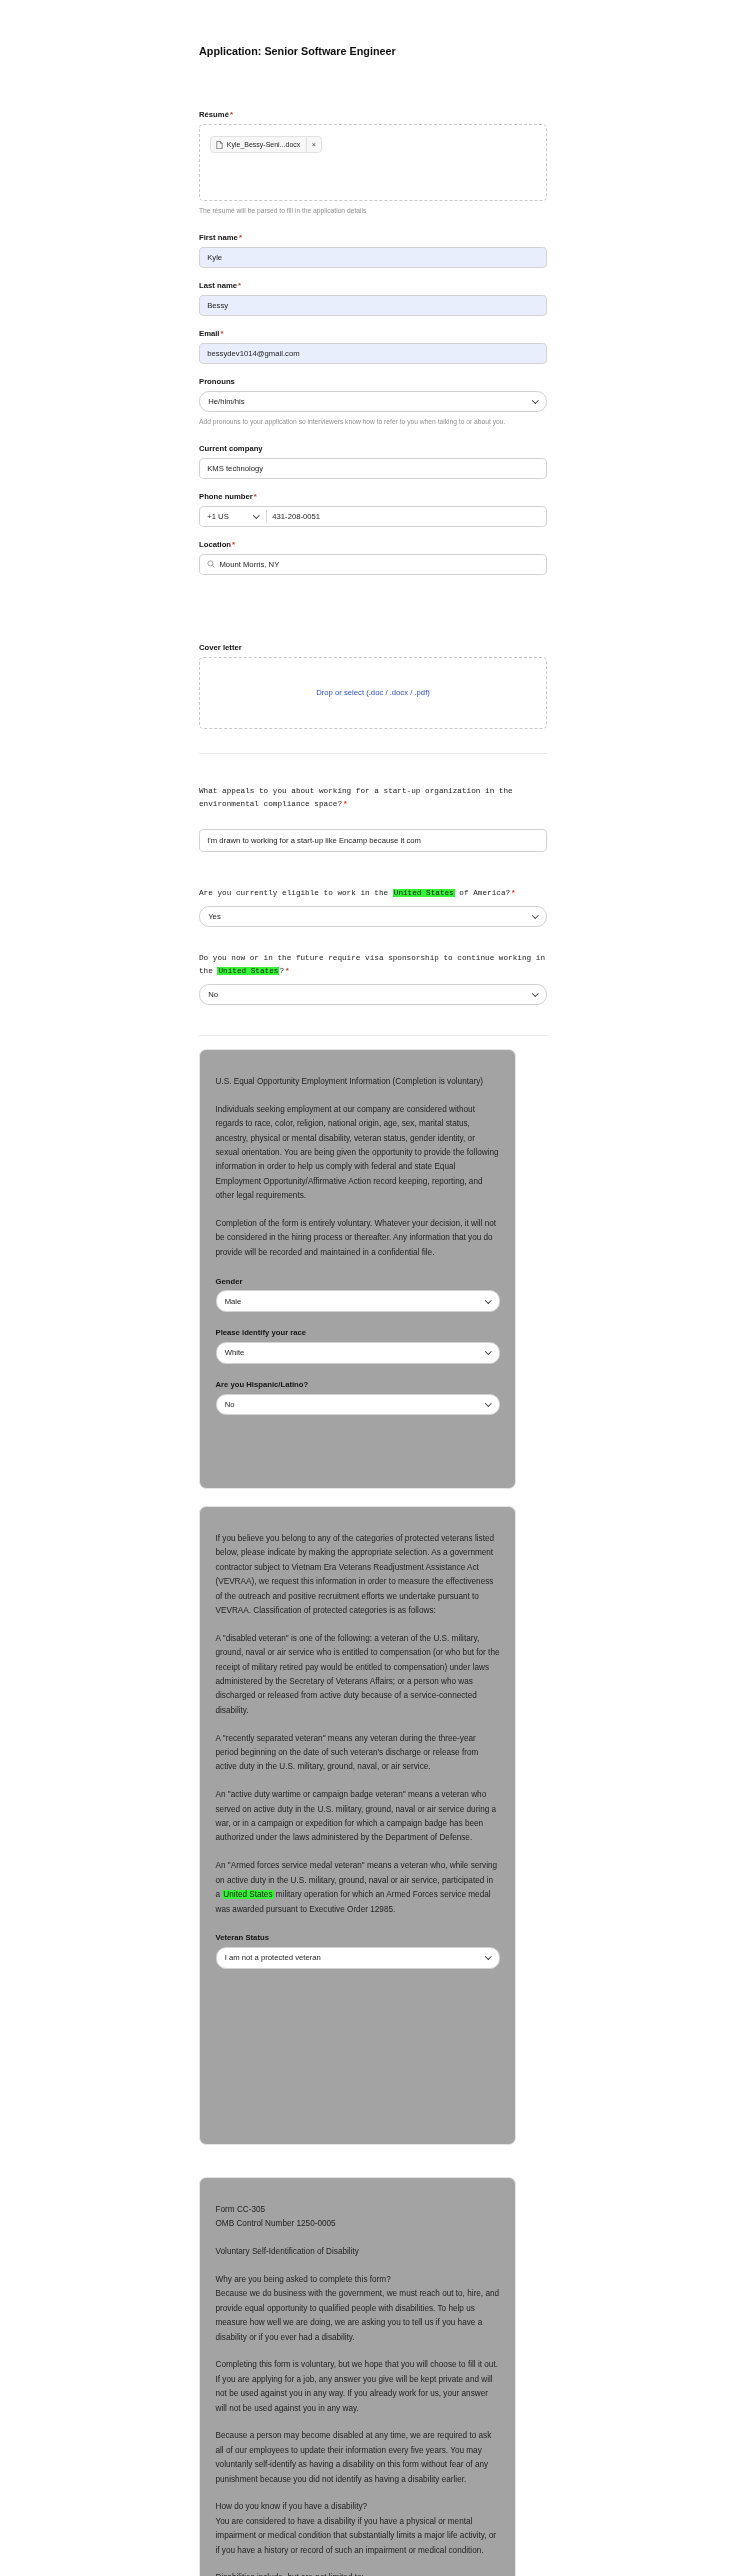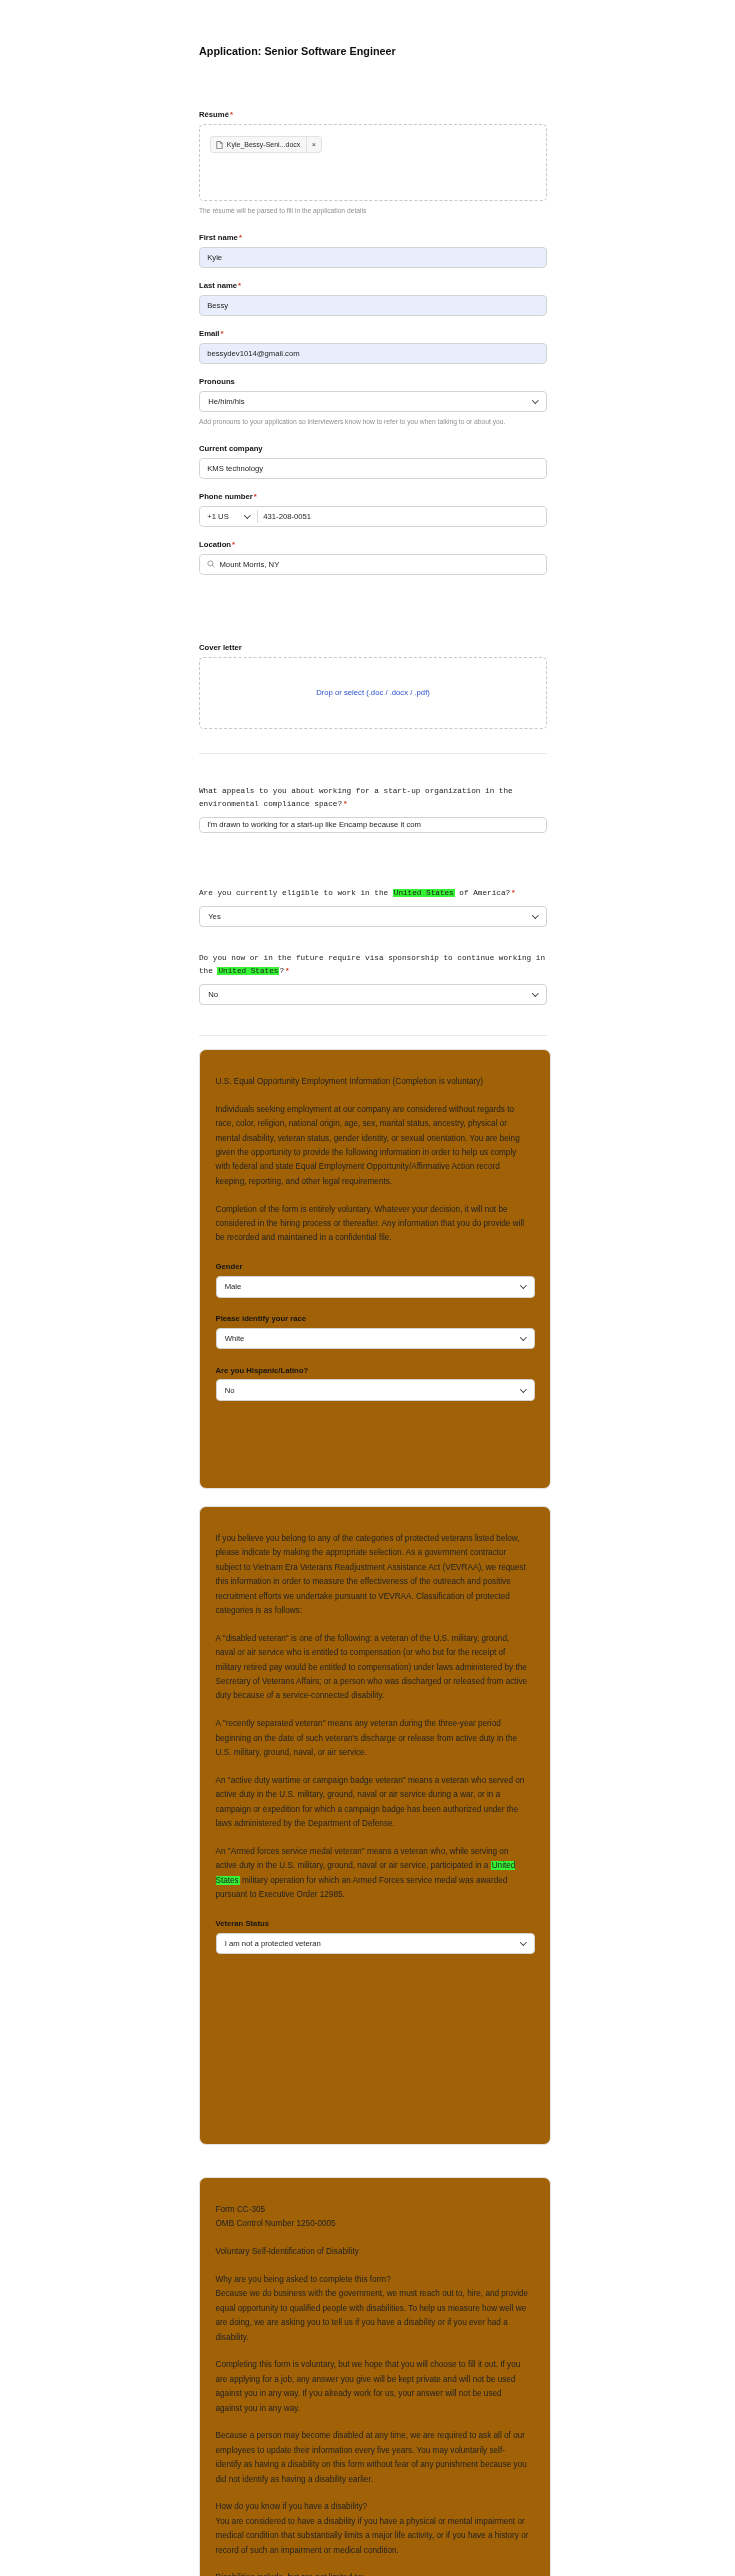--- a/index.html
+++ b/index.html
@@ -19,7 +19,7 @@
     background:#fff; outline:none; }
   .autofill { background:#e9eefc; }
 
-  .select { width:100%; height:21.6px; border:0.5px solid #d2d2d2; border-radius:4px; background:#fff;
+  .select { width:100%; height:21.6px; border:0.5px solid #d2d2d2; border-radius:10px; background:#fff;
     display:flex; align-items:center; padding:0 8.2px; font-size:7.7px; color:#1d1d1d; cursor:pointer; }
   .select .sel-val { flex:1; }
   .chev { width:4.6px; height:4.6px; border-right:0.8px solid #3c3c3c; border-bottom:0.8px solid #3c3c3c;

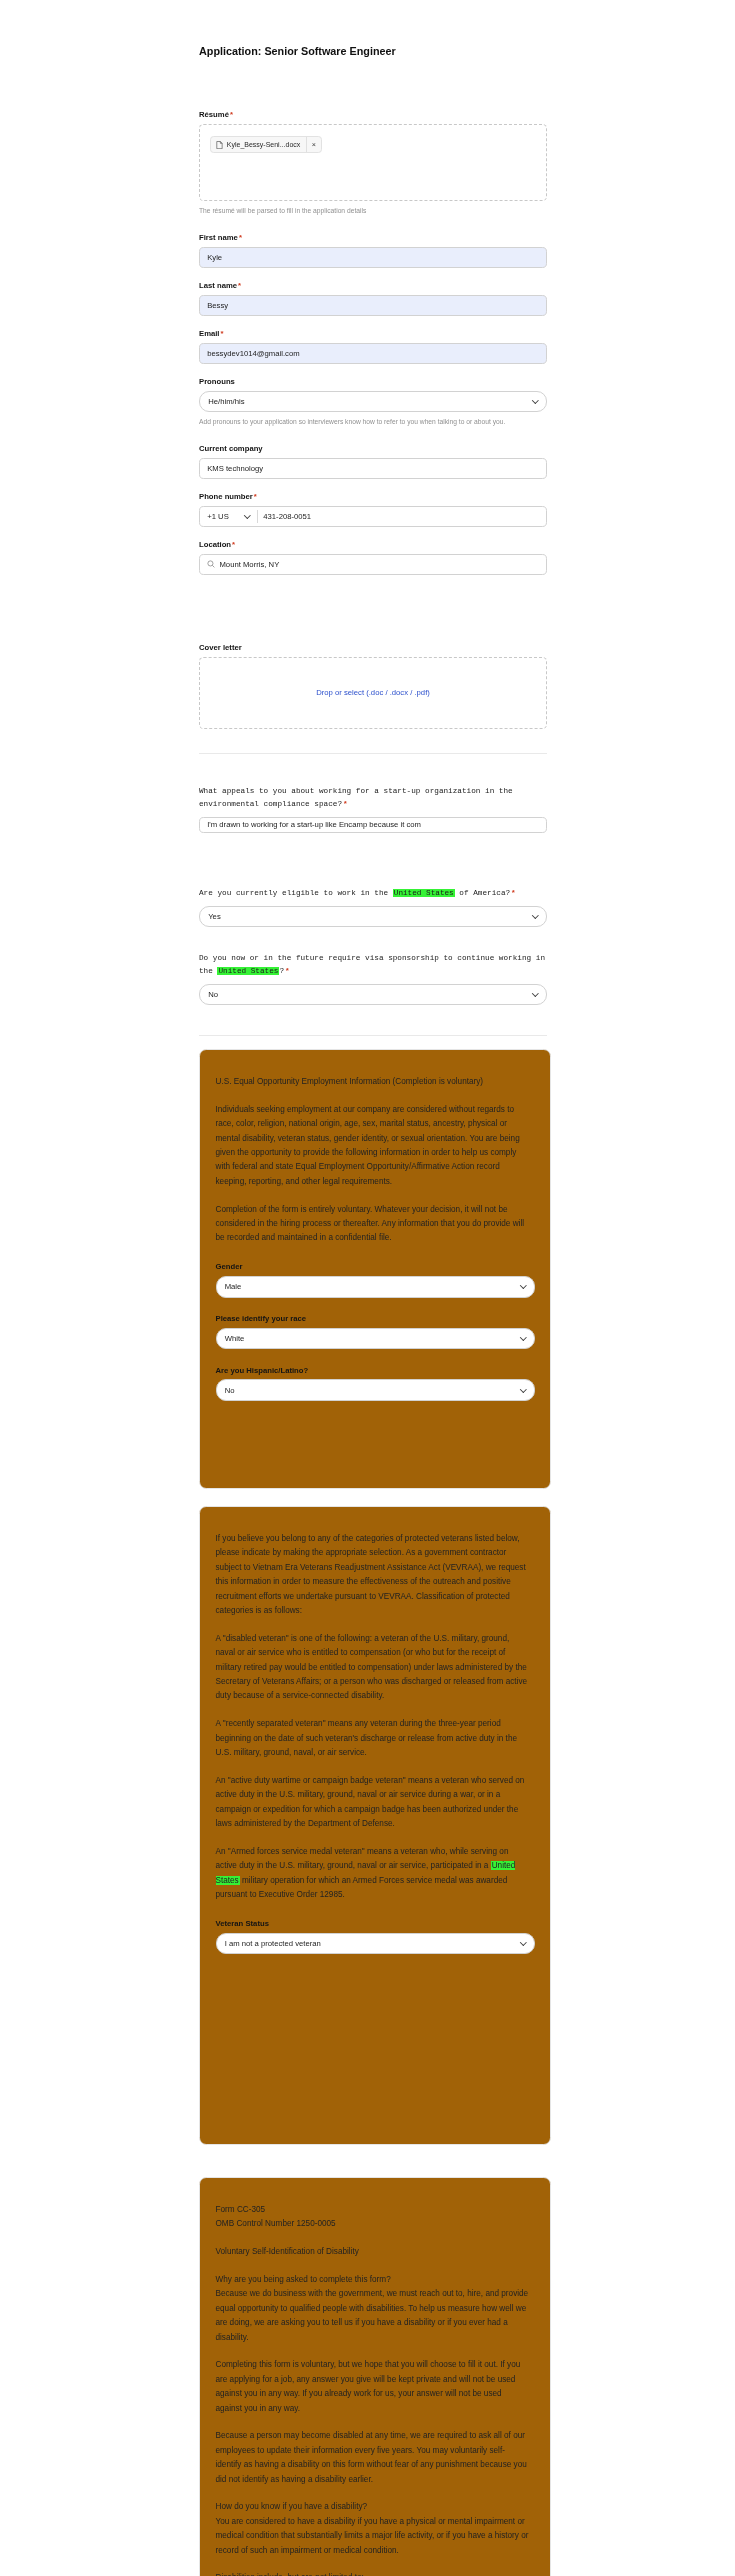--- a/index.html
+++ b/index.html
@@ -51,7 +51,7 @@
 
   .phone-wrap { display:flex; align-items:center; width:100%; height:21.6px; border:0.5px solid #d2d2d2;
     border-radius:4.6px; background:#fff; font-size:7.7px; color:#1d1d1d; }
-  .phone-country { display:flex; align-items:center; gap:16px; padding:0 7.2px; cursor:pointer; }
+  .phone-country { display:flex; align-items:center; gap:25px; padding:0 7.2px; cursor:pointer; }
   .phone-sep { width:0.5px; height:12.4px; background:#d9d9d9; margin-right:6.2px; }
 
   .loc-wrap { display:flex; align-items:center; gap:4.6px; width:100%; height:21.6px; border:0.5px solid #d2d2d2;

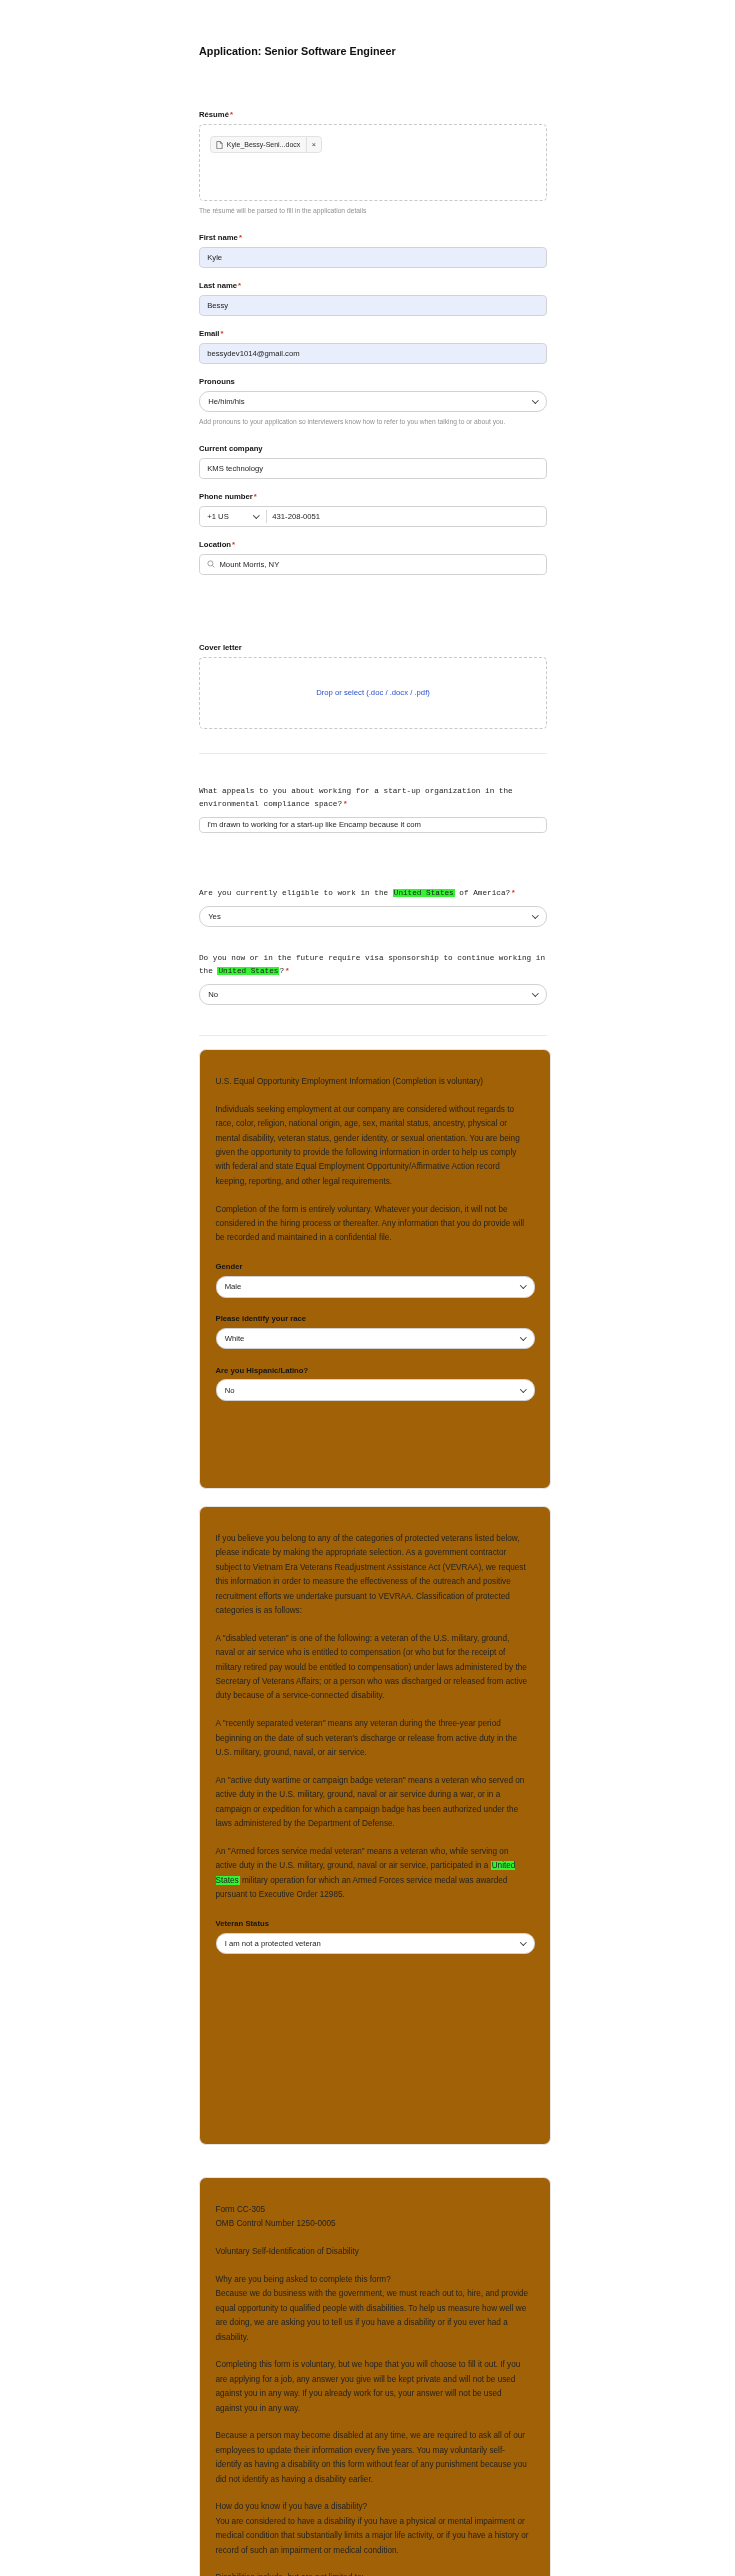--- a/index.html
+++ b/index.html
@@ -146,7 +146,7 @@
 
   <div class="abs" style="top:785px;">
     <div class="q-label"><span>What appeals to you about working for a start-up organization in the environmental compliance space?</span><span class="req">*</span></div>
-    <input class="text-input" style="height: 16px;" readonly="" value="I'm drawn to working for a start-up like Encamp because it com">
+    <input class="text-input" style="height: 23px; margin-top: 12px;" readonly="" value="I'm drawn to working for a start-up like Encamp because it com">
   </div>
 
   <div class="abs" style="top:887px;">

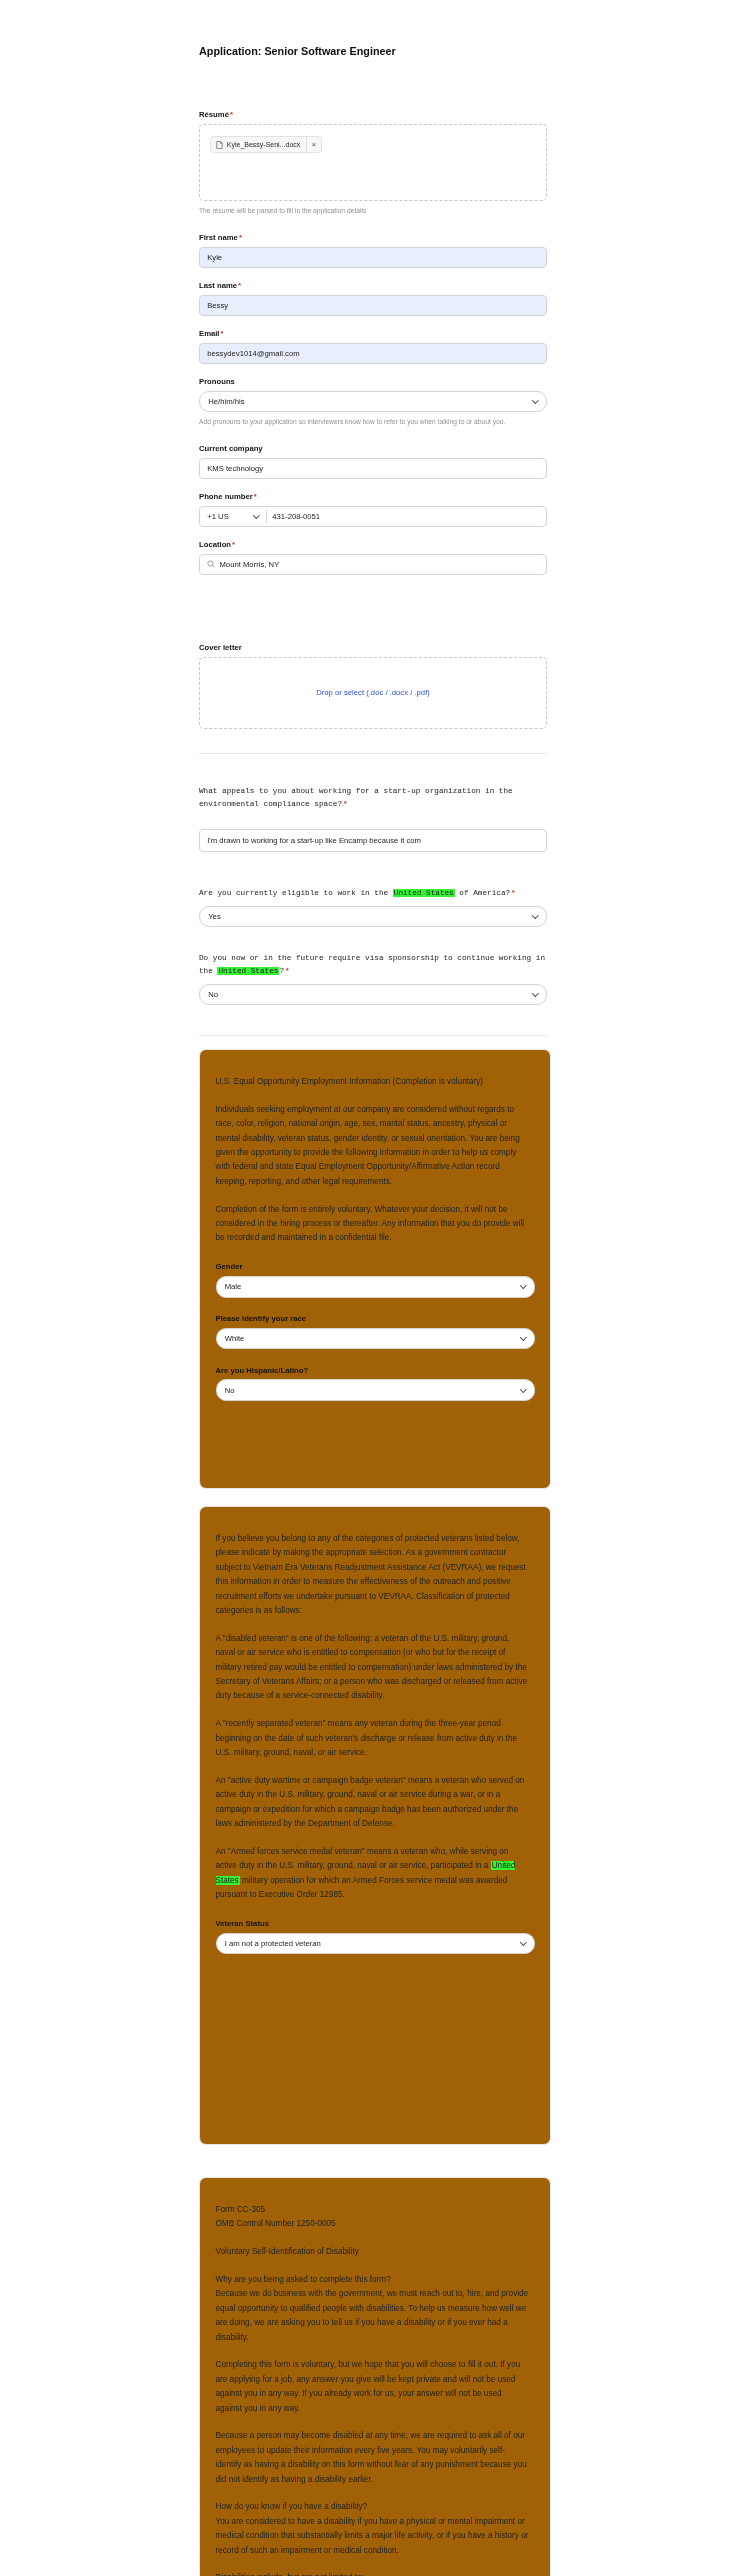--- a/index.html
+++ b/index.html
@@ -43,7 +43,7 @@
   .q-label { font-size:7.7px; color:#1b1b1b; line-height:13px; margin-bottom:5.7px;font-family:Liberation Mono, monospace; }
   .hl { background:#35f235; padding:0 1px; }
 
-  .card { position:absolute; left:199px; width:352px; background:#a16207; border:0.5px solid #e5e5e5;
+  .card { position:absolute; left:199px; width:317px; background:#a3a3a3; border:0.5px solid #e5e5e5;
     border-radius:7.2px; padding:25px 15.5px; z-index:2; }
   .card p, .card .p { font-size:8.2px; line-height:14.4px; color:#222; max-width:314px; }
   .card .gap { height:13.4px; }

